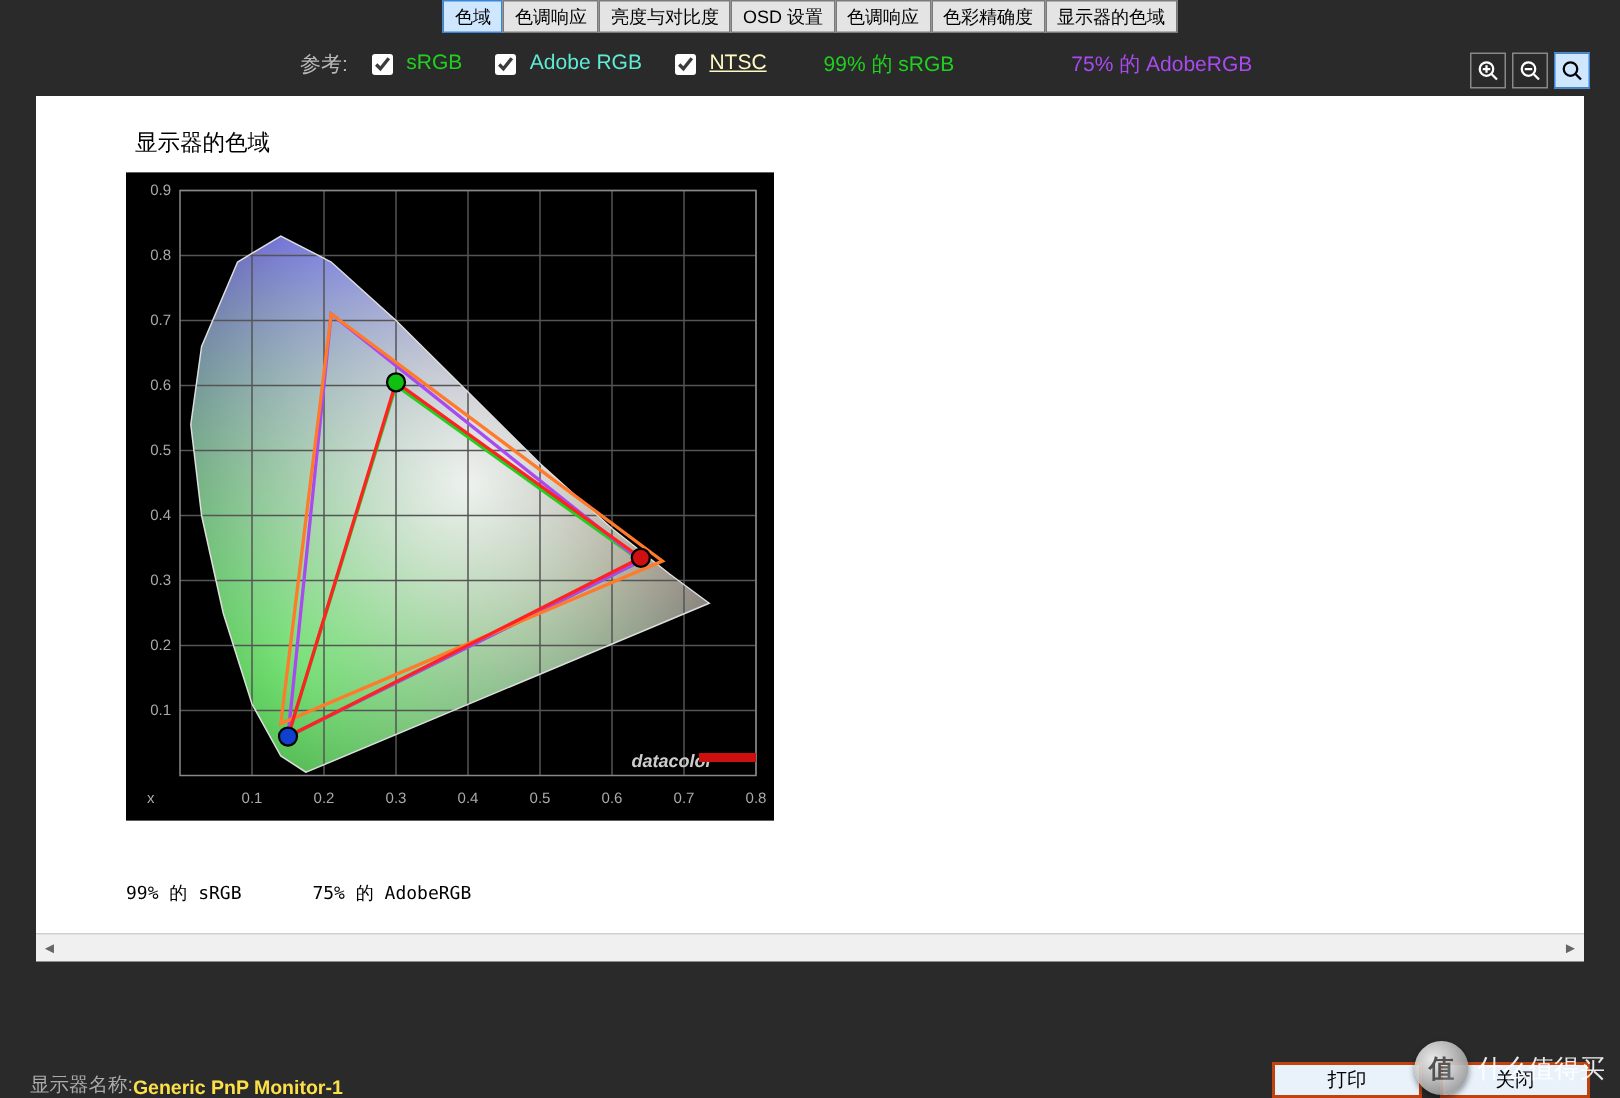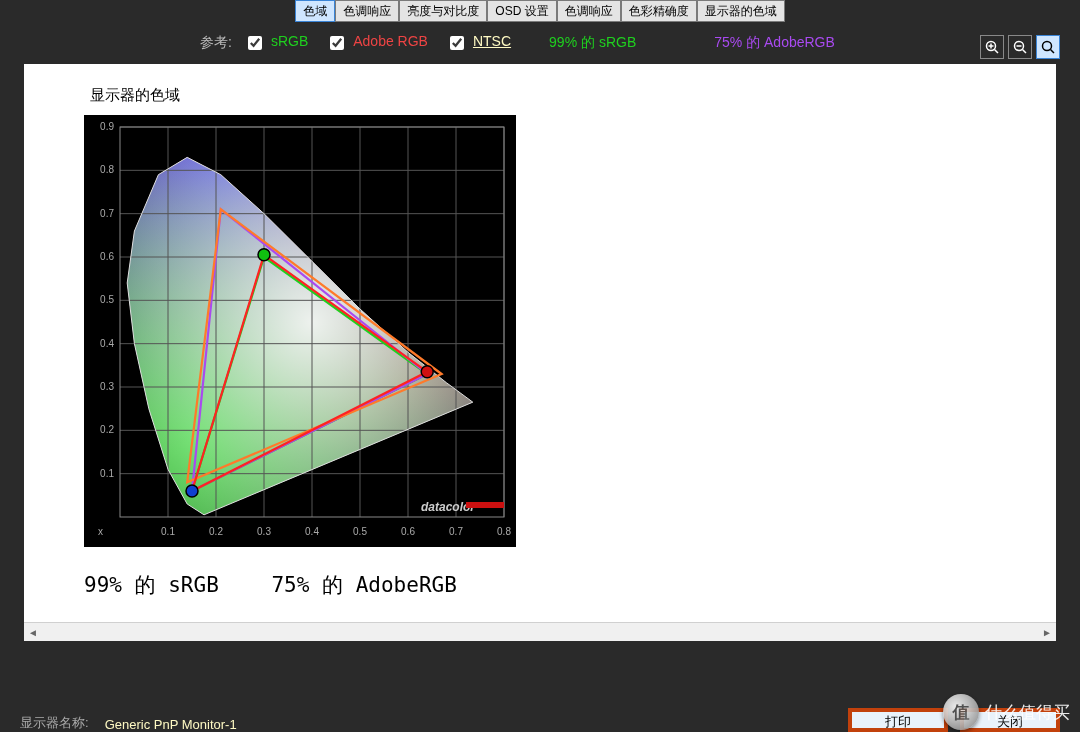--- a/index.html
+++ b/index.html
@@ -17,7 +17,7 @@
   .refbar label{display:flex;gap:6px;}
   .refbar input[type=checkbox]{width:14px;height:14px;accent-color:#fff;}
   .c-srgb{color:#1fd01f;}
-  .c-argb{color:#ef4444;}
+  .c-argb{color:#5eead4;}
   .c-ntsc{color:#fef9c3;text-decoration:underline;}
   .c-s1{color:#1fd01f;margin-left:30px;}
   .c-s2{color:#a94af0;margin-left:70px;}

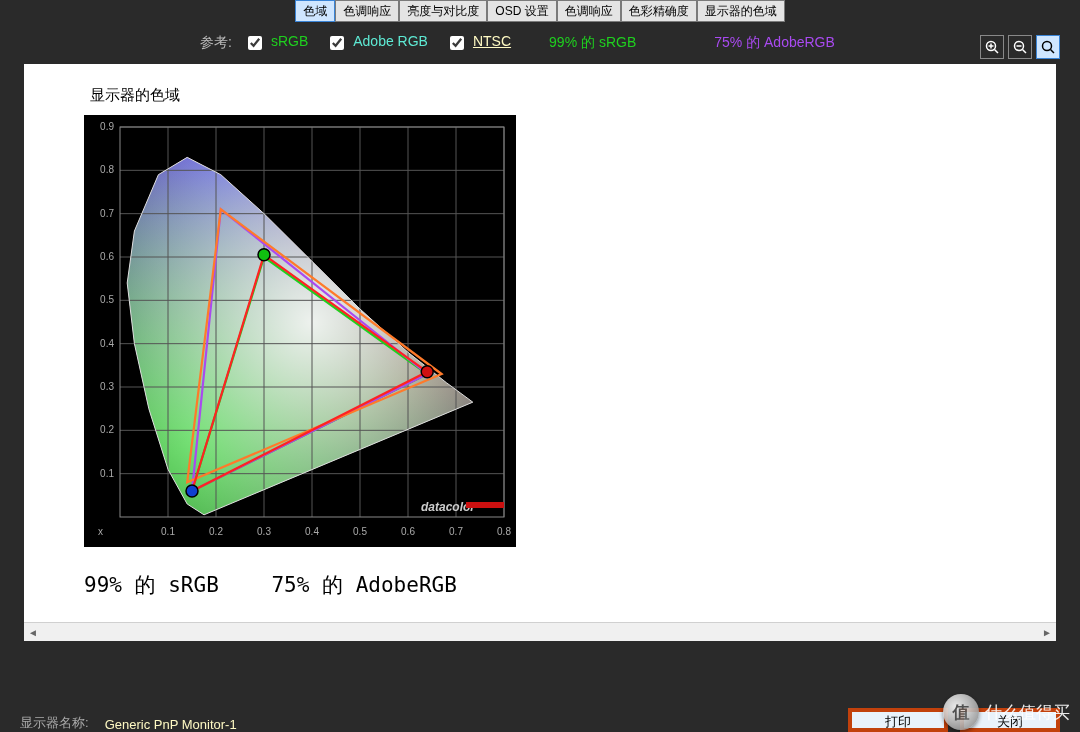--- a/index.html
+++ b/index.html
@@ -32,7 +32,7 @@
   .stage-inner{position:absolute;inset:0;overflow:auto;padding:16px 60px 24px 60px;}
   .stage h2{font-weight:400;font-size:15px;margin:6px 0 10px 6px;font-family:"SimSun","Microsoft YaHei",serif;}
   .cie{display:block;background:#000;width:432px;height:432px;}
-  .caption{margin-top:24px;font-family:"SimSun",monospace,serif;font-size:21px;}
+  .caption{margin-top:40px;font-family:"SimSun",monospace,serif;font-size:12px;}
   .caption span{margin-right:40px;}
   .hscroll{position:absolute;left:24px;right:24px;top:622px;height:18px;
     background:#f0f0f0;border-top:1px solid #d0d0d0;display:flex;align-items:center;}

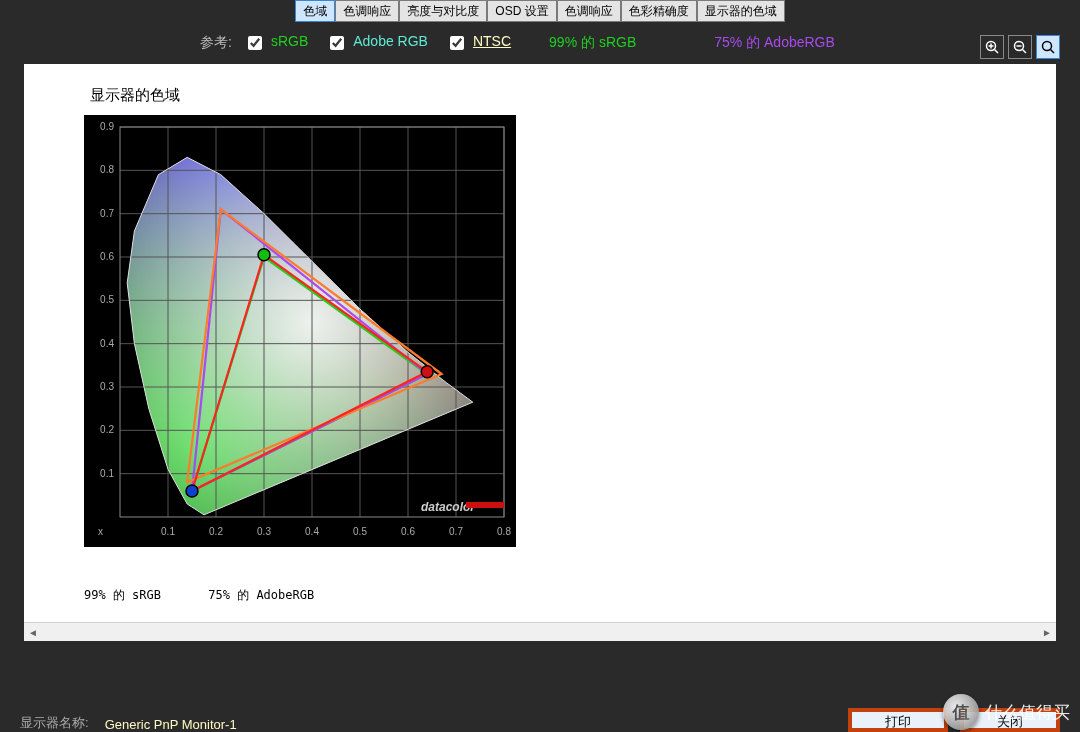--- a/index.html
+++ b/index.html
@@ -198,7 +198,7 @@
 
 <div class="footer">
   <span>显示器名称:</span>
-  <span style="margin-left:16px;color:#fef9c3;font-weight:400">Generic PnP Monitor-1</span>
+  <span style="margin-left:0;color:#fde047;font-weight:700">Generic PnP Monitor-1</span>
   <div class="spacer"></div>
   <button>打印</button>
   <button>关闭</button>

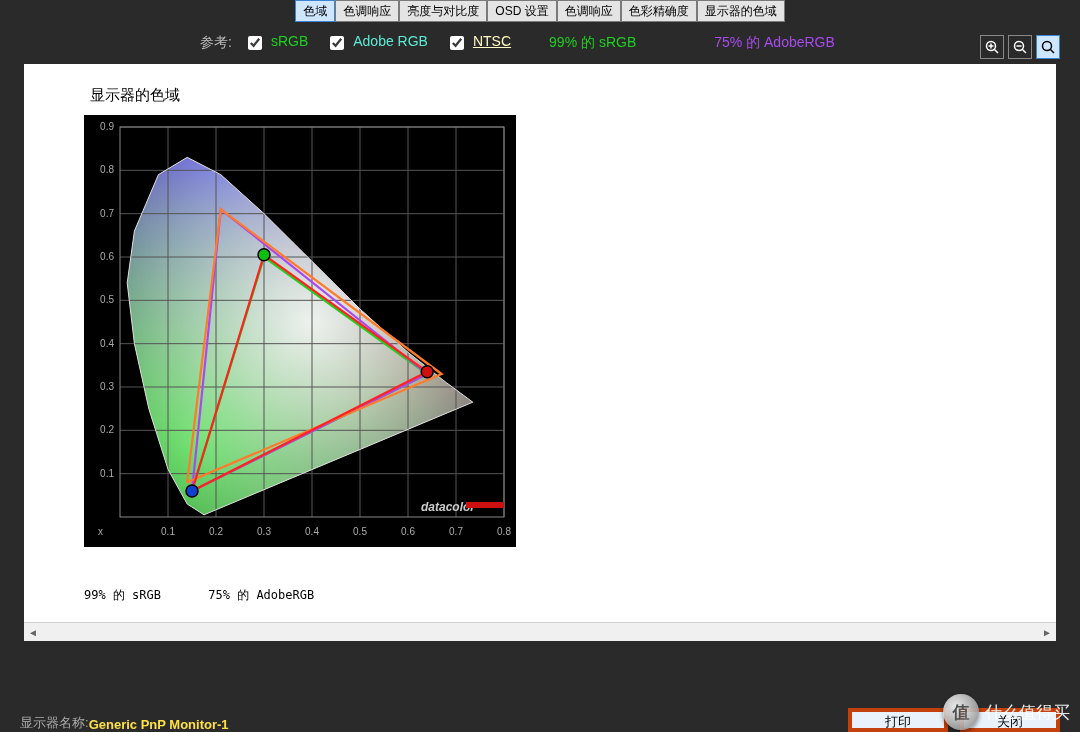--- a/index.html
+++ b/index.html
@@ -41,7 +41,7 @@
   .footer{position:absolute;left:0;right:0;bottom:0;height:58px;
     display:flex;align-items:flex-end;padding:0 20px;color:#aaa;font-size:13px;}
   .footer .spacer{flex:1;}
-  .footer button{height:24px;min-width:100px;border:4px solid #c2410c;
+  .footer button{height:24px;min-width:100px;border:2px solid #c2410c;
     background:#e9f2fb;font-family:inherit;font-size:13px;cursor:pointer;margin-left:12px;}
   .wm{position:absolute;right:10px;bottom:2px;display:flex;align-items:center;
     color:#fff;font-size:17px;pointer-events:none;opacity:.9;}

